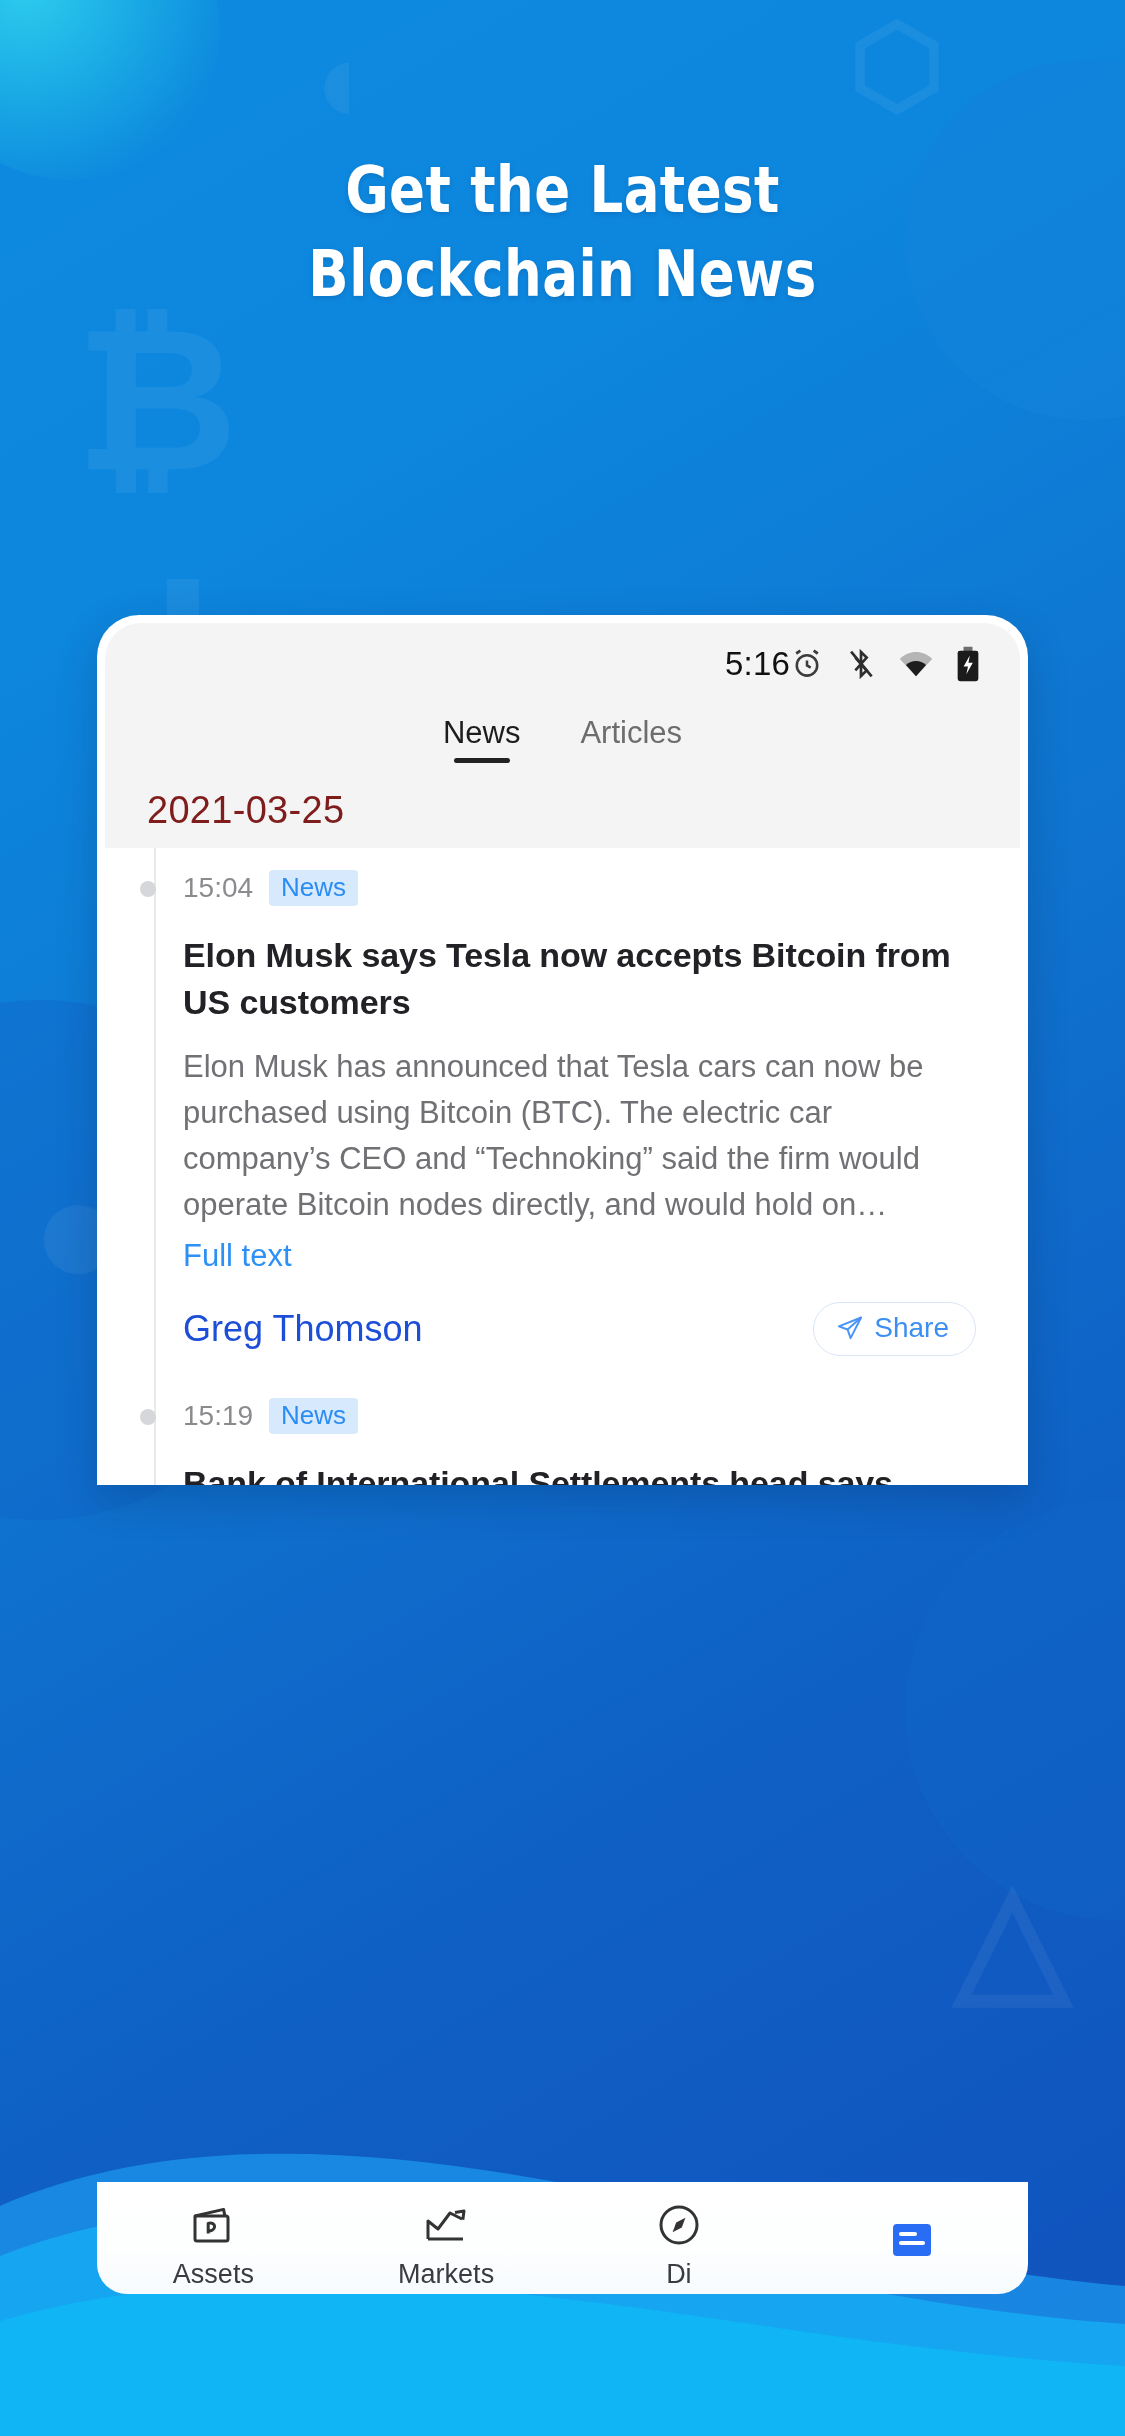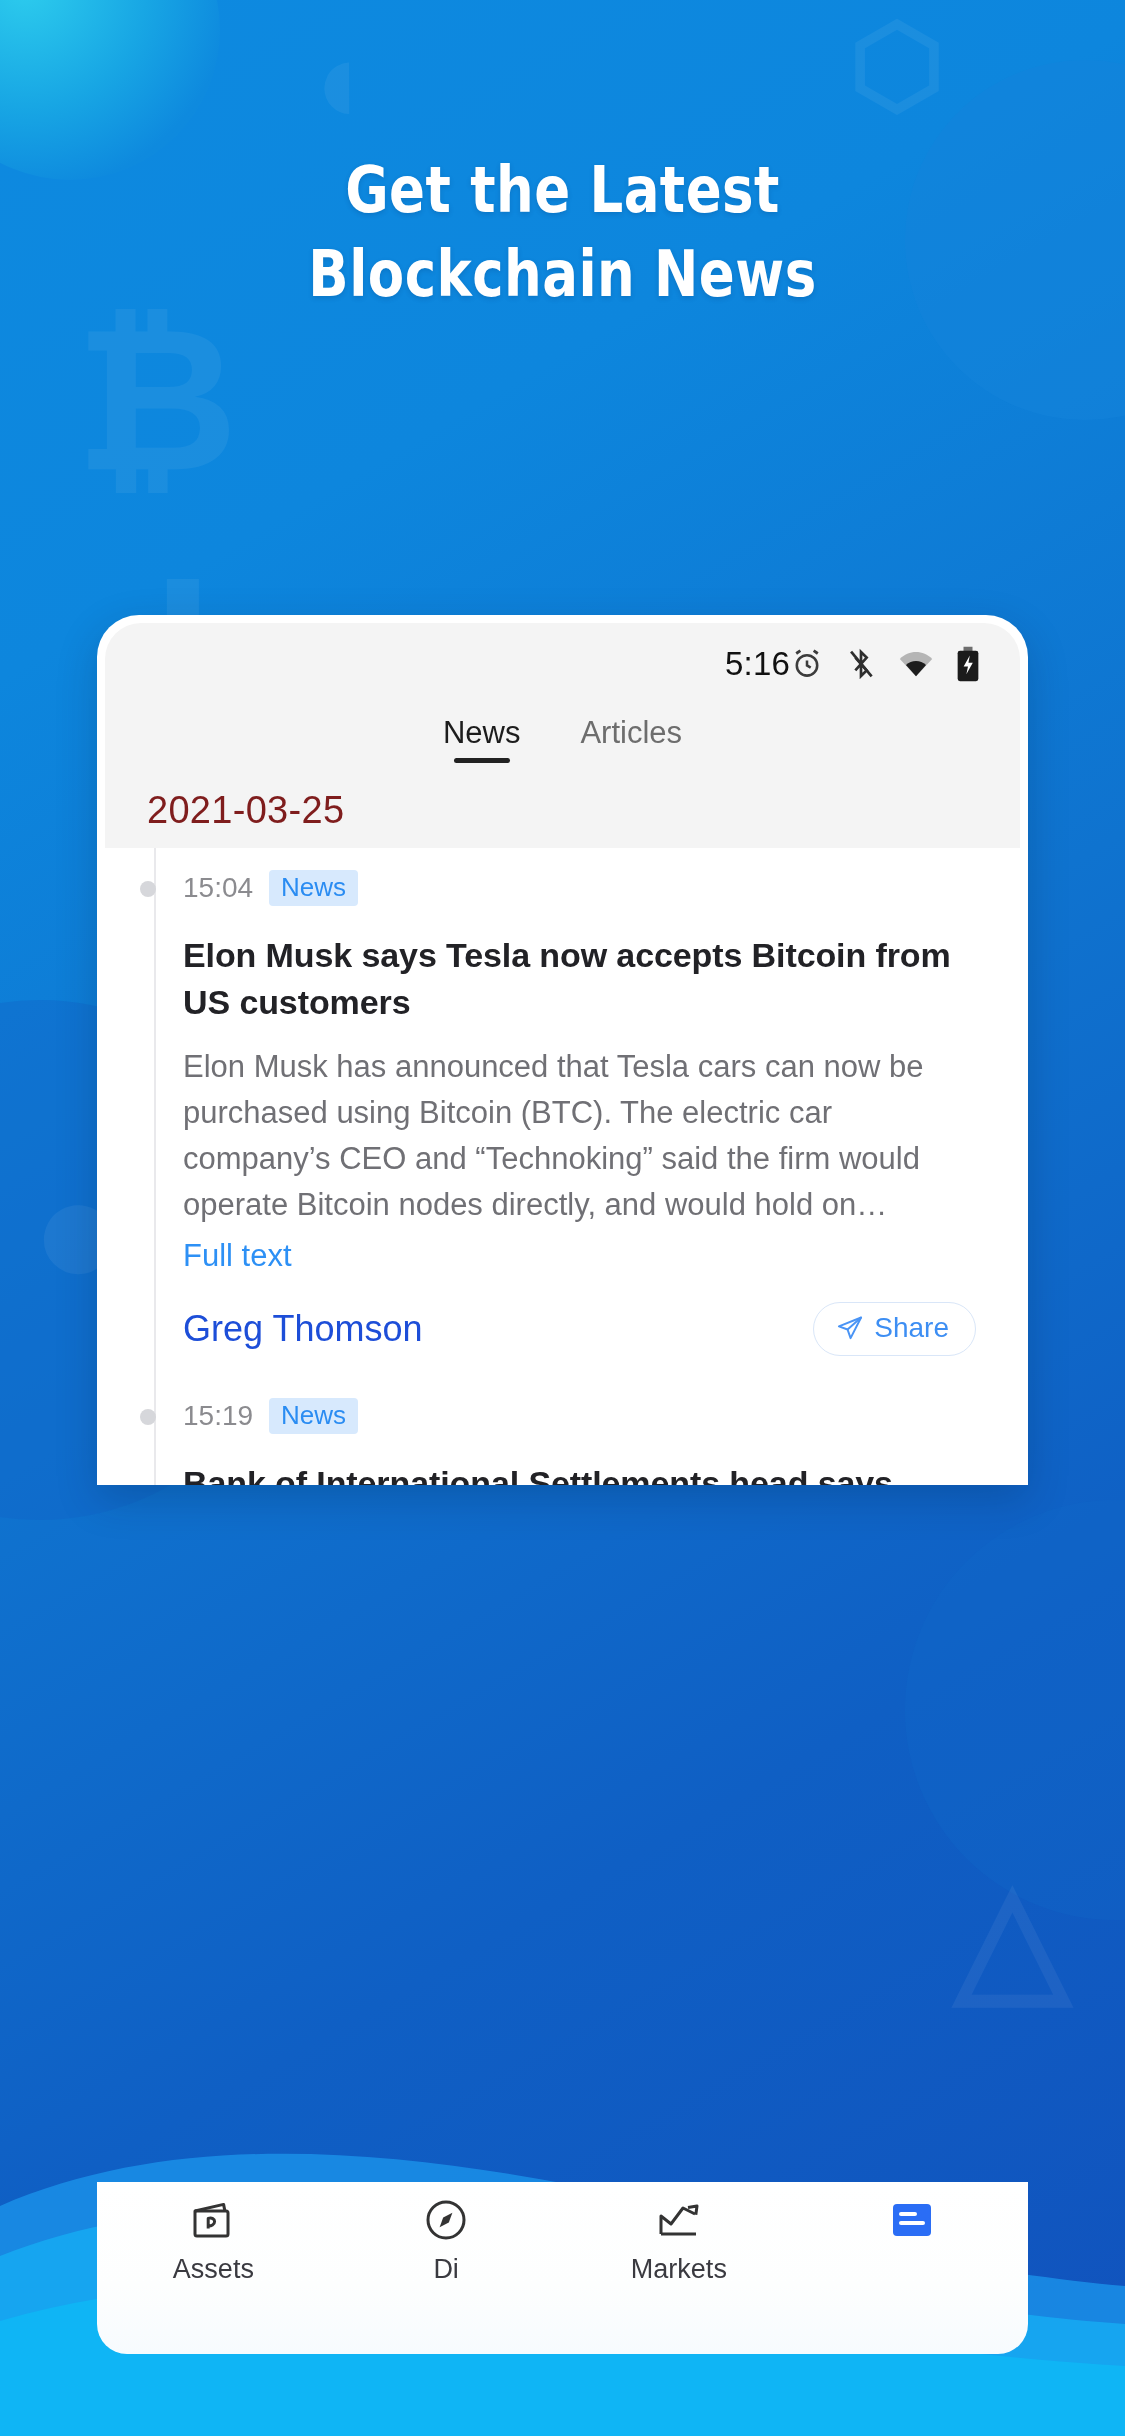--- a/index.html
+++ b/index.html
@@ -137,9 +137,9 @@
     background:#fff;
   }
   .navbar {
-    position:absolute; left:97px; top:2182px; width:931px; height:172px;
+    position:absolute; left:97px; top:2182px; width:931px; height:112px;
     background:linear-gradient(180deg,#ffffff 0%,#fdfefe 60%,#f7fbfe 100%);
-    display:flex; align-items:flex-start; padding-top:14px;
+    display:flex; align-items:center; padding-top:14px;
     border-radius:0 0 30px 30px;
   }
   .navitem { flex:1; display:flex; flex-direction:column; align-items:center; gap:10px; }

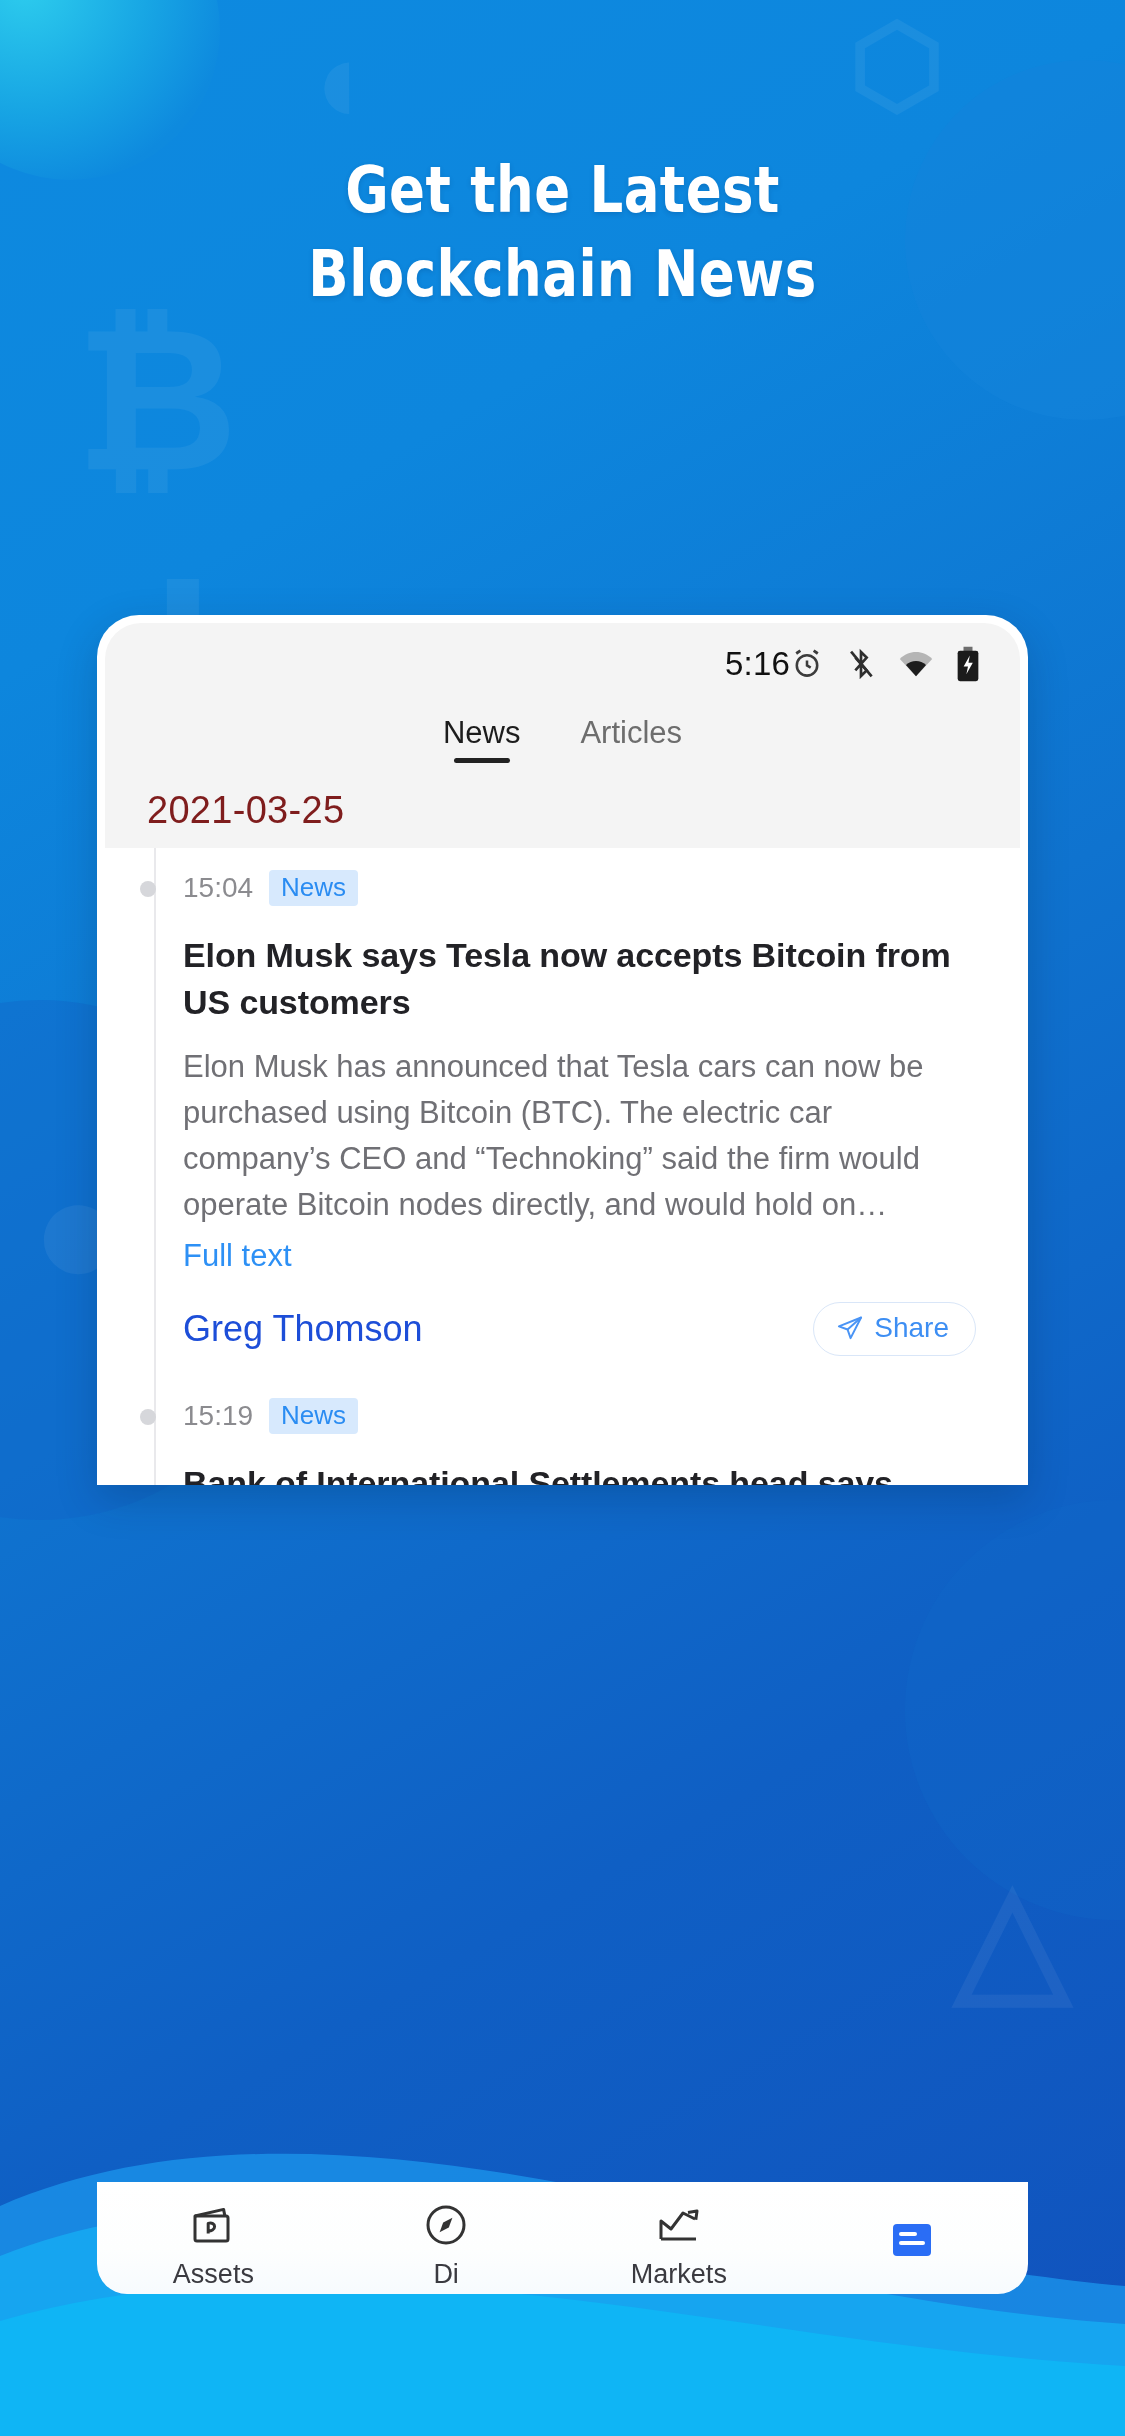--- a/index.html
+++ b/index.html
@@ -265,20 +265,20 @@
   </div>
 
   <div class="navitem">
-    <svg width="48" height="48" viewBox="0 0 24 24" fill="none" stroke="#333" stroke-width="1.5">
-      <circle cx="12" cy="12" r="9"></circle>
-      <path d="M15.2 8.4 10.6 10.8 8.8 15.6l4.6-2.4Z" fill="#333" stroke="none"></path>
-    </svg>
-    <span class="navlabel">Di</span>
-  </div>
-
-  <div class="navitem">
     <svg width="48" height="48" viewBox="0 0 24 24" fill="none" stroke="#333" stroke-width="1.5" stroke-linejoin="round">
       <path d="M3 19V10l5 4 6-8 6 3"></path>
       <path d="M3 19h17.5"></path>
       <path d="M16.5 5.8 21 5l-.6 4.4"></path>
     </svg>
     <span class="navlabel">Markets</span>
+  </div>
+
+  <div class="navitem">
+    <svg width="48" height="48" viewBox="0 0 24 24" fill="none" stroke="#333" stroke-width="1.5">
+      <circle cx="12" cy="12" r="9"></circle>
+      <path d="M15.2 8.4 10.6 10.8 8.8 15.6l4.6-2.4Z" fill="#333" stroke="none"></path>
+    </svg>
+    <span class="navlabel">Di</span>
   </div>
 
   <div class="navitem active">

